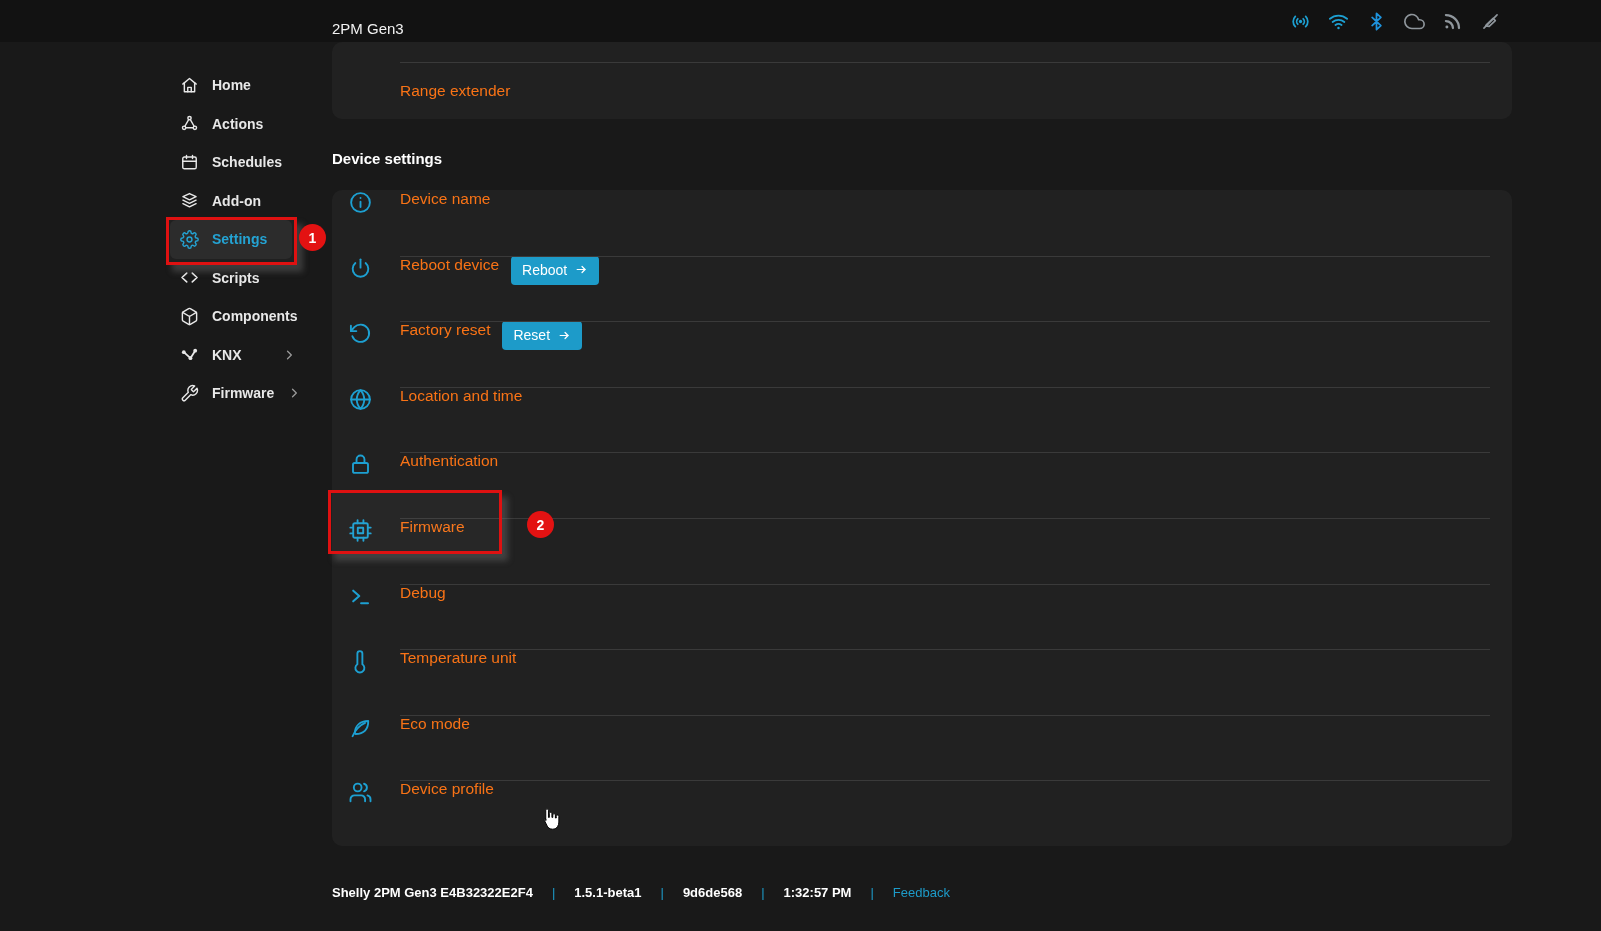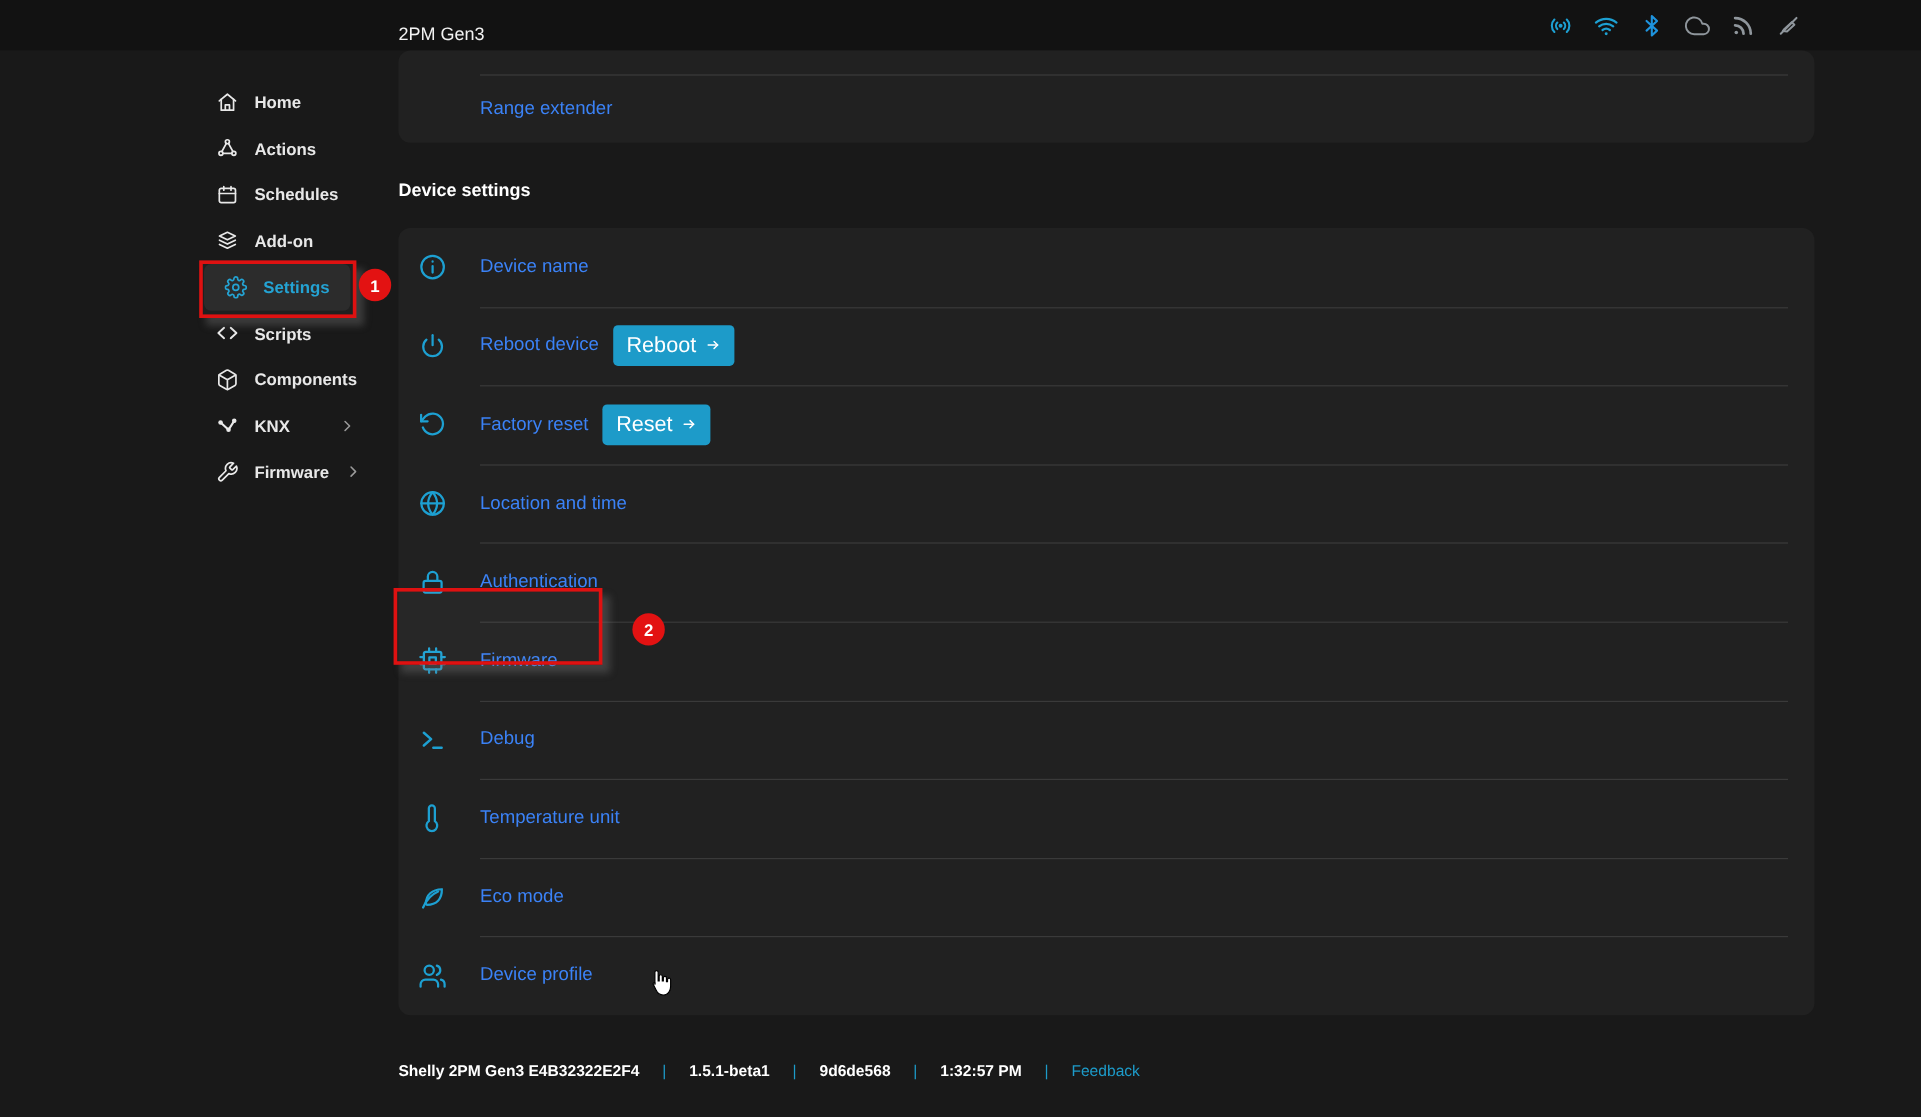--- a/index.html
+++ b/index.html
@@ -29,7 +29,7 @@
   .row + .row::before{content:'';position:absolute;top:0;left:68px;right:22px;height:1px;background:#3a3a3a;}
   .row-icon{position:absolute;left:16px;width:25px;height:25px;color:#1da0d2;}
   .top-row .row-icon{width:22px;height:22px;left:18px;}
-  .row-label{margin-left:68px;color:#3b82f6;font-size:15.5px;}
+  .row-label{margin-left:68px;color:#f97316;font-size:15.5px;}
   .row-btn{margin-left:12px;display:inline-flex;align-items:center;gap:8px;background:#1d9bc9;color:#fff;
            border:none;border-radius:4px;padding:6px 11px 7px;font-size:18px;font-family:inherit;cursor:pointer;}
   .row-btn .icon{width:13px;height:13px;}

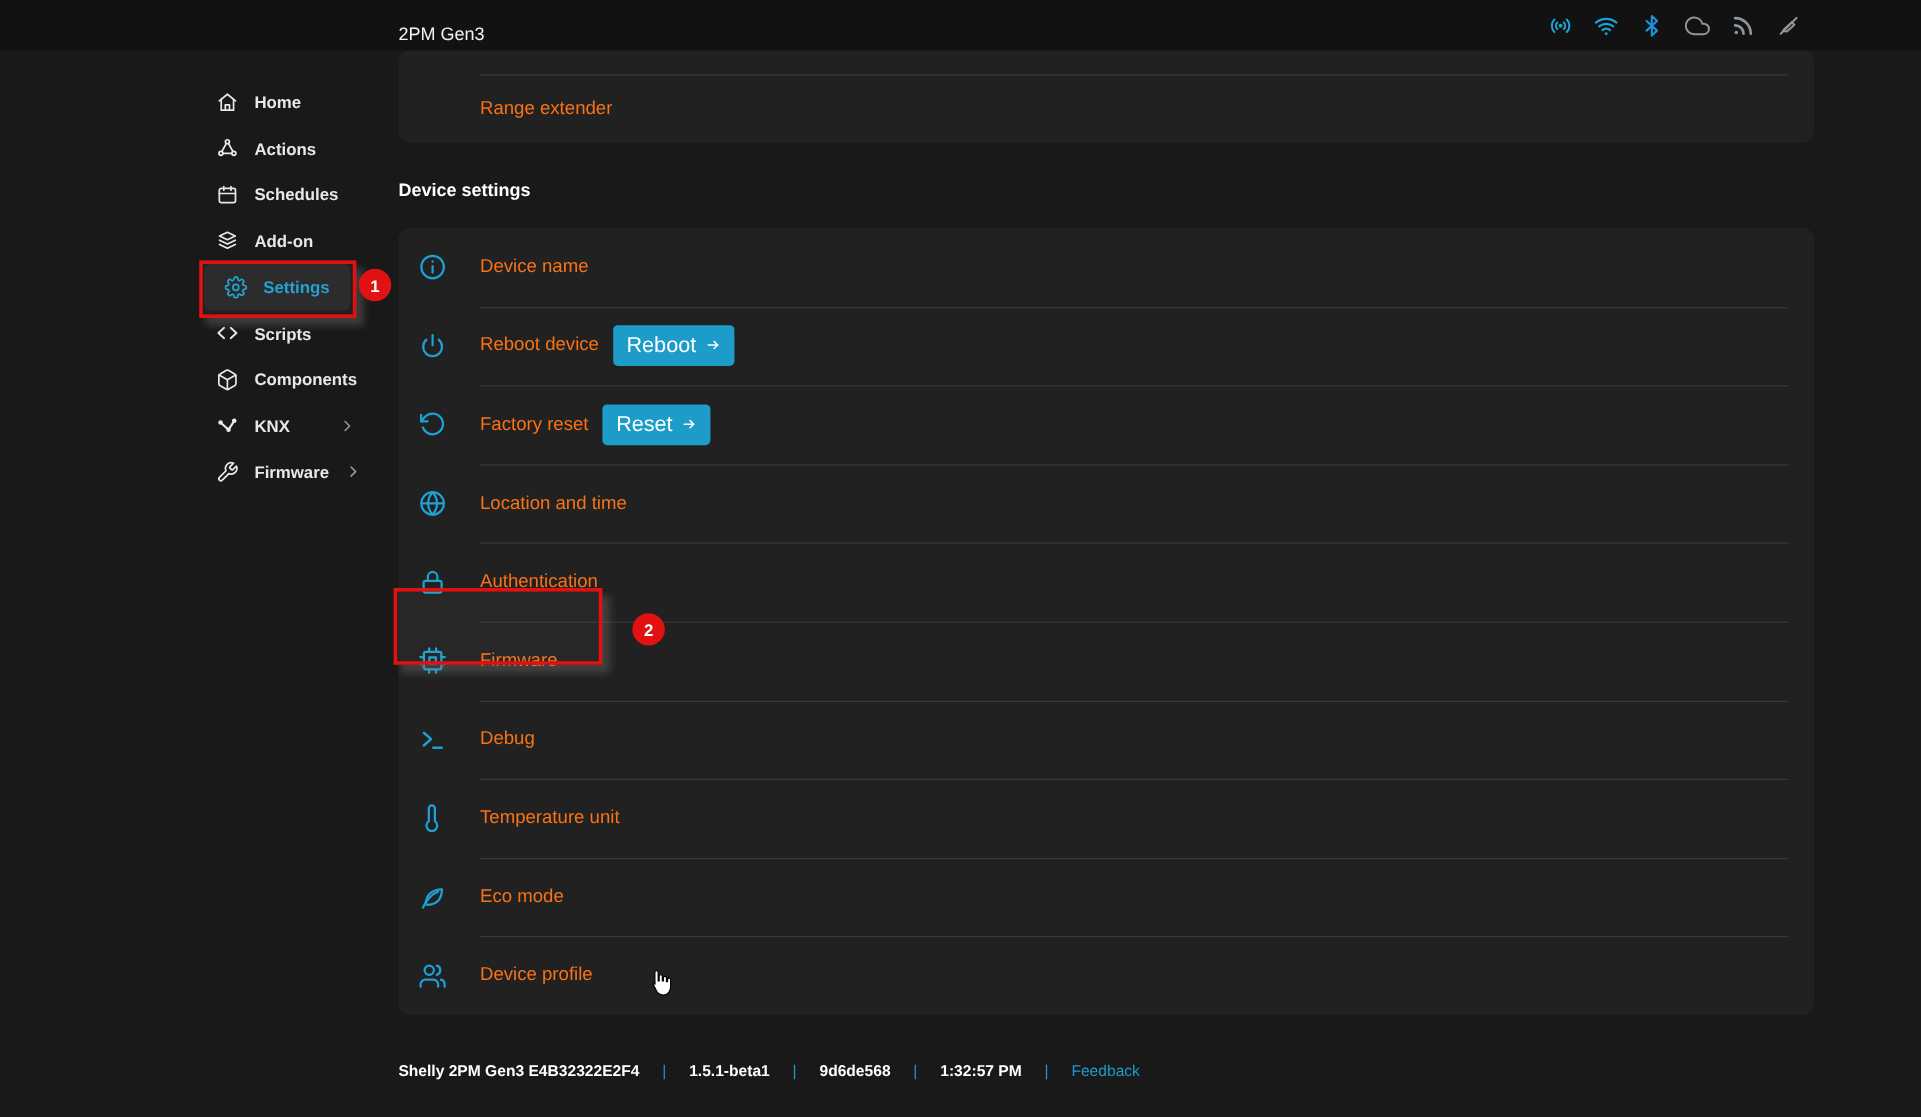--- a/index.html
+++ b/index.html
@@ -25,7 +25,7 @@
   .top-row{position:absolute;left:0;right:0;top:20px;bottom:0;display:flex;align-items:center;cursor:pointer;}
   .section-title{position:absolute;left:332px;top:150px;margin:0;color:#ffffff;font-size:15px;font-weight:700;}
   .card-main{top:190px;height:656px;display:flex;flex-direction:column;}
-  .row{flex:1;position:relative;display:flex;align-items:center;cursor:pointer;}
+  .row{flex:1;position:relative;display:flex;align-items:flex-start;cursor:pointer;}
   .row + .row::before{content:'';position:absolute;top:0;left:68px;right:22px;height:1px;background:#3a3a3a;}
   .row-icon{position:absolute;left:16px;width:25px;height:25px;color:#1da0d2;}
   .top-row .row-icon{width:22px;height:22px;left:18px;}

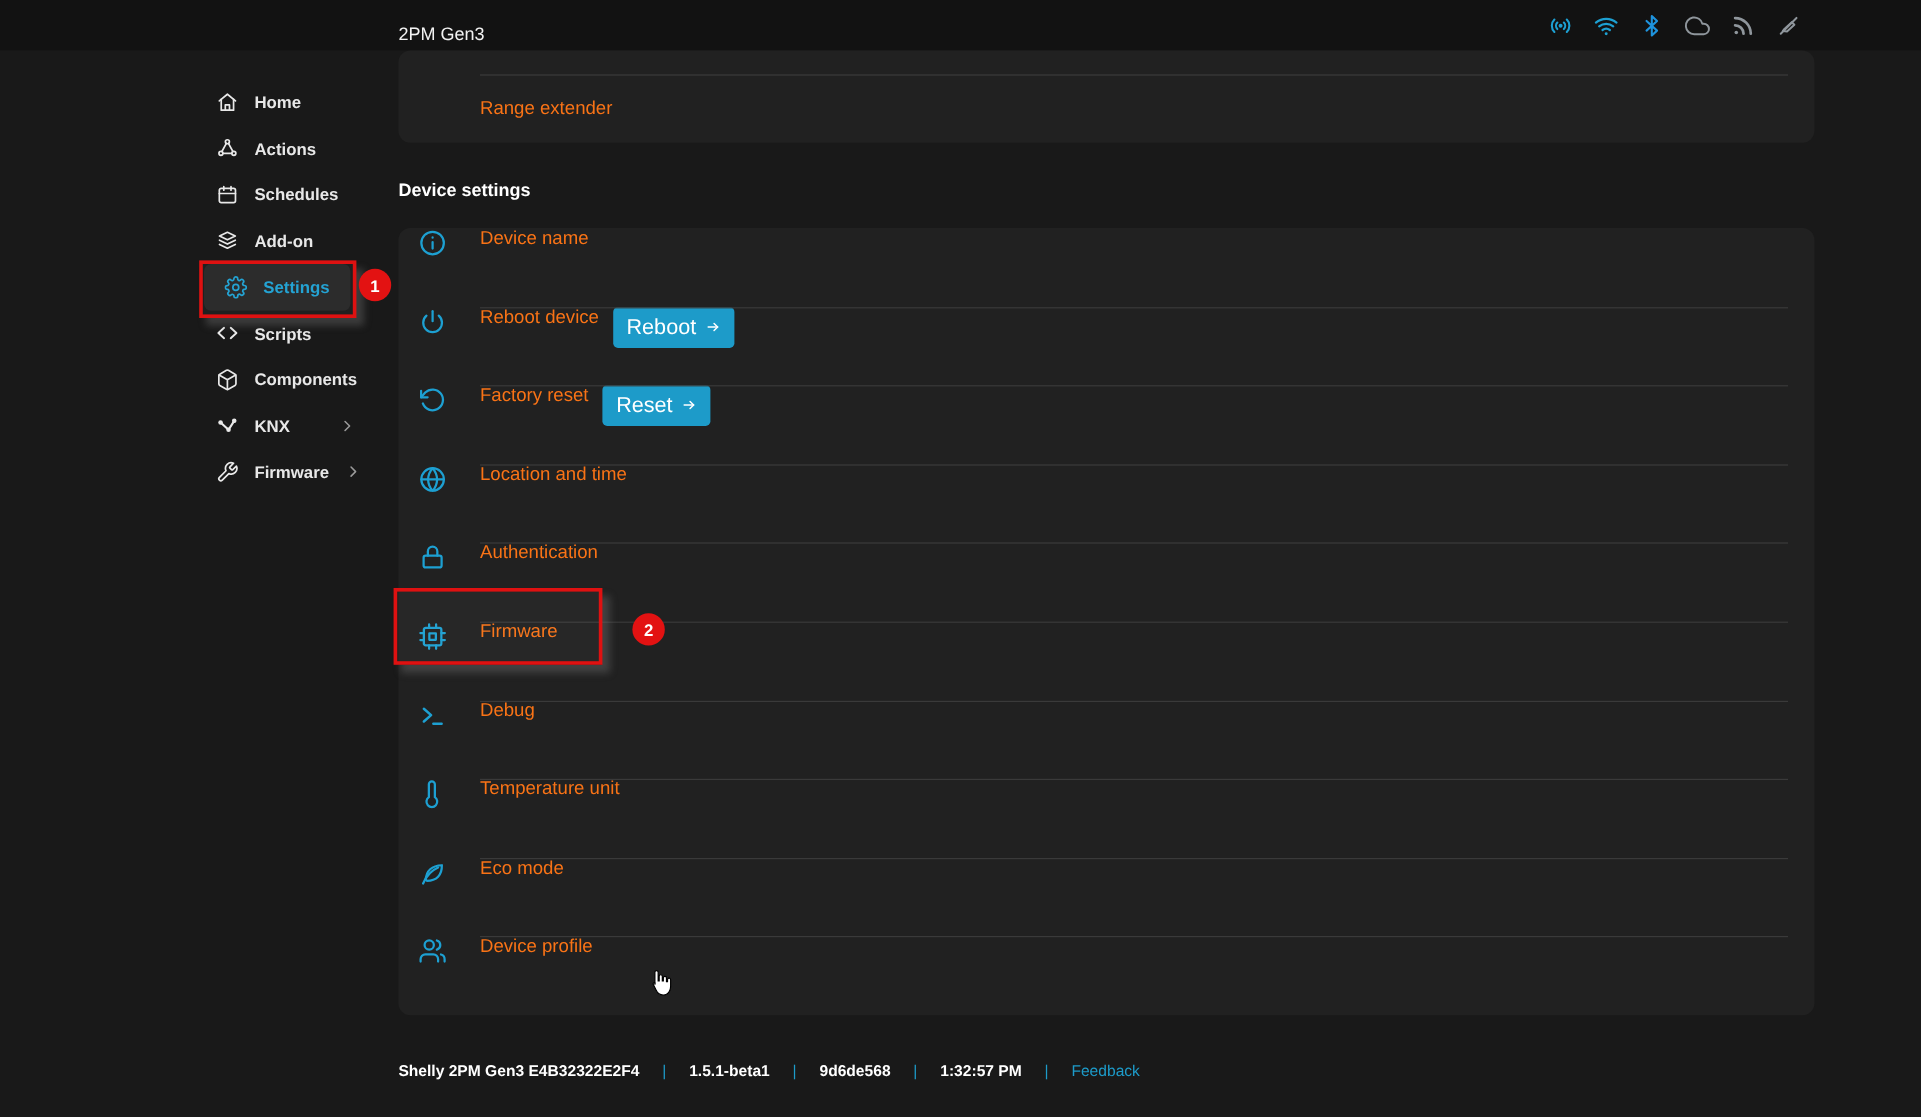--- a/index.html
+++ b/index.html
@@ -16,7 +16,7 @@
                 gap:13px;padding:0 10px;box-sizing:border-box;color:#e8e8e8;font-size:14px;font-weight:600;
                 cursor:pointer;border-radius:6px;}
   .sidebar-item .icon{width:19px;height:19px;flex:0 0 auto;}
-  .sidebar-item.selected{background:#262626;color:#1da0d2;width:122px;justify-content:center;}
+  .sidebar-item.selected{background:#262626;color:#1da0d2;width:122px;}
   .sidebar-item .chev{width:14px;height:14px;margin-left:auto;color:#9a9a9a;}
   
   .card{position:absolute;left:332px;width:1180px;background:#212121;border-radius:10px;}

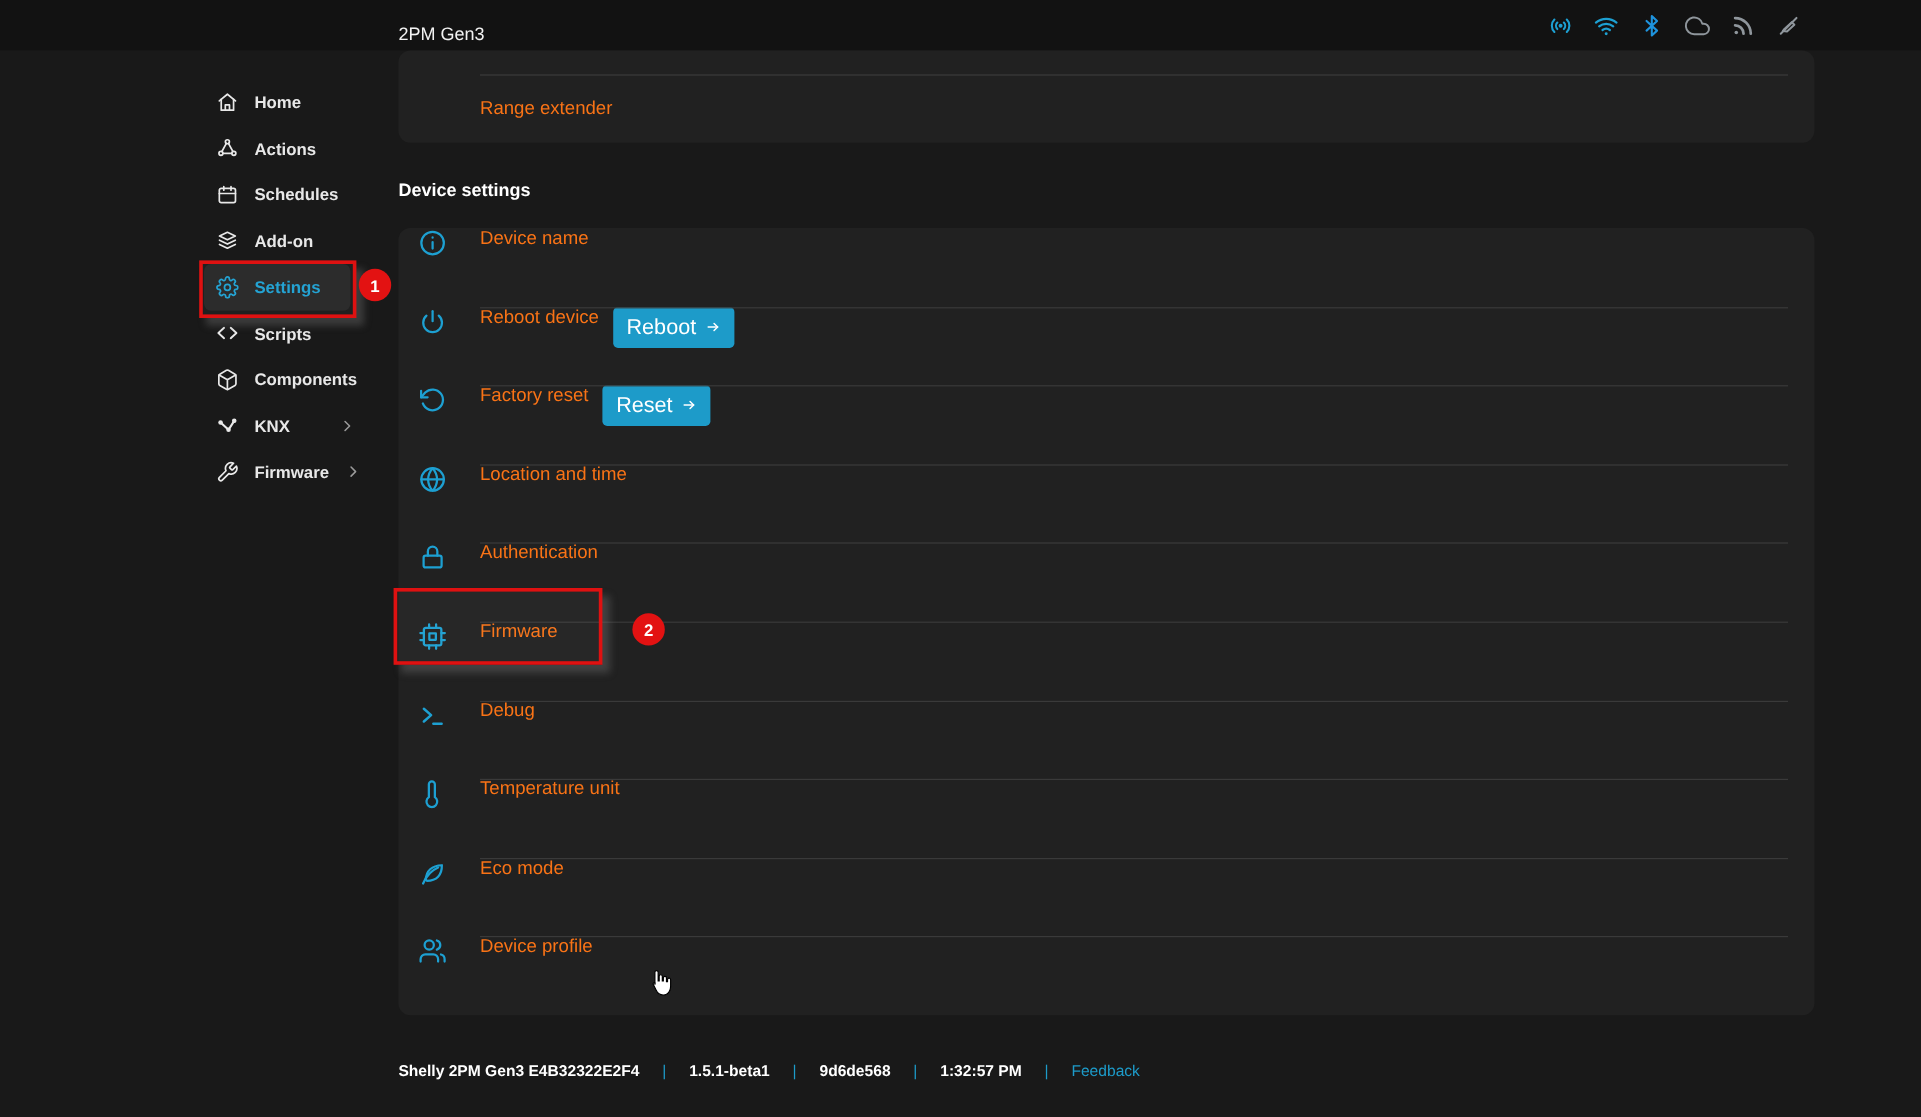--- a/index.html
+++ b/index.html
@@ -31,7 +31,7 @@
   .top-row .row-icon{width:22px;height:22px;left:18px;}
   .row-label{margin-left:68px;color:#f97316;font-size:15.5px;}
   .row-btn{margin-left:12px;display:inline-flex;align-items:center;gap:8px;background:#1d9bc9;color:#fff;
-           border:none;border-radius:4px;padding:6px 11px 7px;font-size:18px;font-family:inherit;cursor:pointer;}
+           border:none;border-radius:4px;padding:6px 11px 7px;font-size:14px;font-family:inherit;cursor:pointer;}
   .row-btn .icon{width:13px;height:13px;}
   .icon svg{width:100%;height:100%;display:block;}
   

